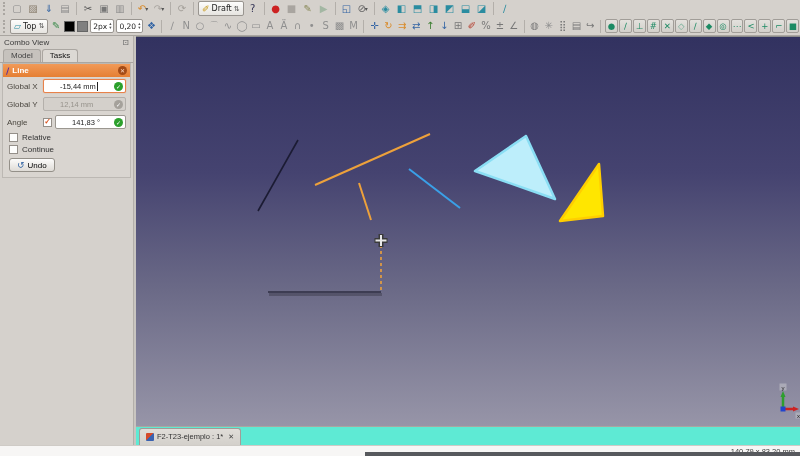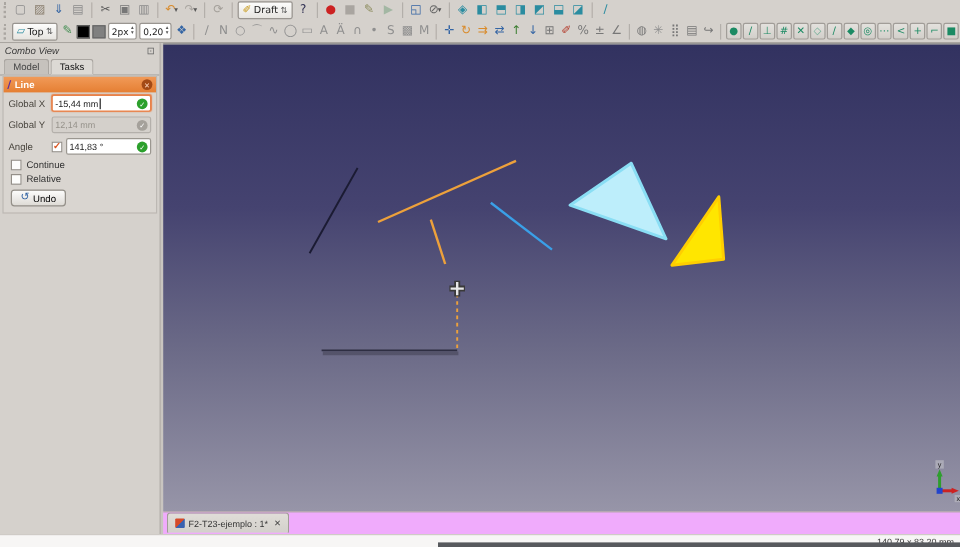--- a/index.html
+++ b/index.html
@@ -40,7 +40,7 @@
   .panel { position:absolute; left:0; top:36px; width:133px; height:409px;
            background:#d5d1cc; font-size:8px; color:#333; }
   .panel-title { display:flex; justify-content:space-between; align-items:center;
-                 height:13px; padding:0 4px; color:#3a3a3a;font-style:italic; }
+                 height:13px; padding:0 4px; color:#3a3a3a; }
   .float-ic { font-family:"DejaVu Sans",sans-serif; font-size:8px; color:#666; }
   .tabs { display:flex; height:14px; border-bottom:1px solid #aaa6a1; padding-left:3px; }
   .tab { padding:1px 7px 0; border:1px solid #aaa6a1; border-bottom:none;

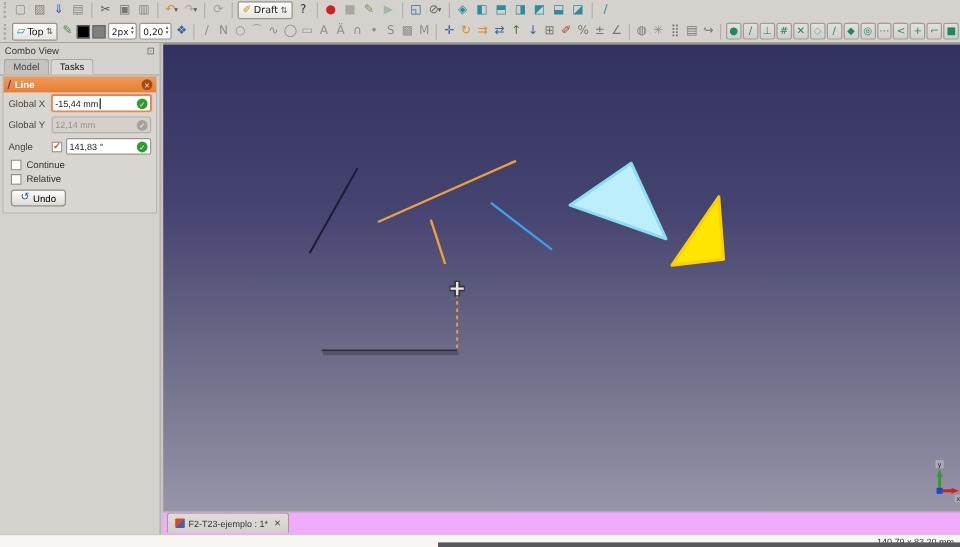--- a/index.html
+++ b/index.html
@@ -62,7 +62,7 @@
                display:flex; align-items:center; justify-content:center; }
   .fcheckbox .mk { color:#d9531e; font-size:8px; font-weight:bold; line-height:1; }
   .finput { flex:1; display:flex; align-items:center; height:14px; background:#fff;
-            border:1px solid #9b9790; border-radius:2px; padding:0 2px; position:relative; }
+            border:1px solid #9b9790; border-radius:2px; padding:0 16px; position:relative; }
   .finput .fval { font-size:7.5px; color:#222; white-space:nowrap; }
   .finput.focused { border:1px solid #e8824a; box-shadow:0 0 1px #e8824a; }
   .finput.disabled { background:#d4d0cb; border-color:#b4b0ab; }

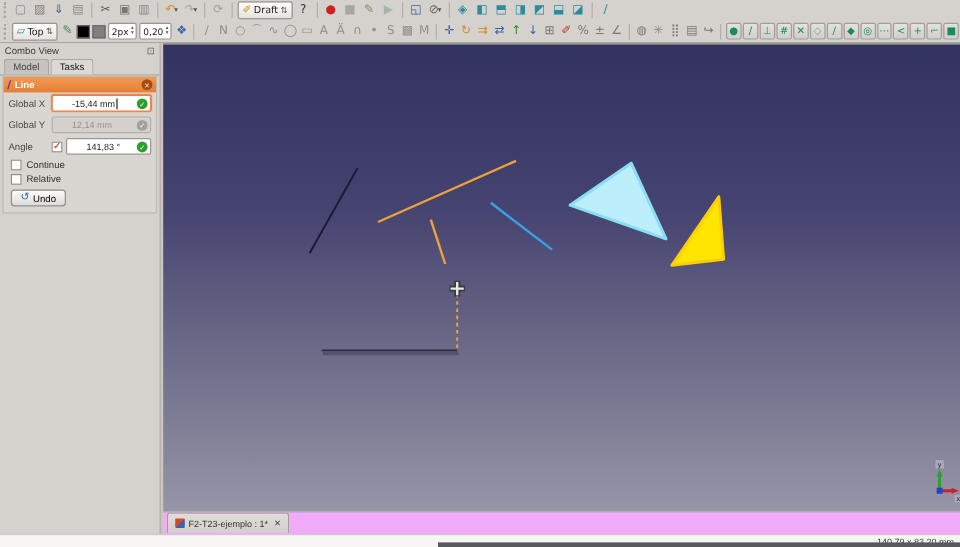--- a/index.html
+++ b/index.html
@@ -413,11 +413,11 @@
 
       <div class="optrow">
         <span class="optbox"></span>
-        <span>Continue</span>
+        <span>Relative</span>
       </div>
       <div class="optrow">
         <span class="optbox"></span>
-        <span>Relative</span>
+        <span>Continue</span>
       </div>
       <div class="undo-row">
         <button class="undo-btn">

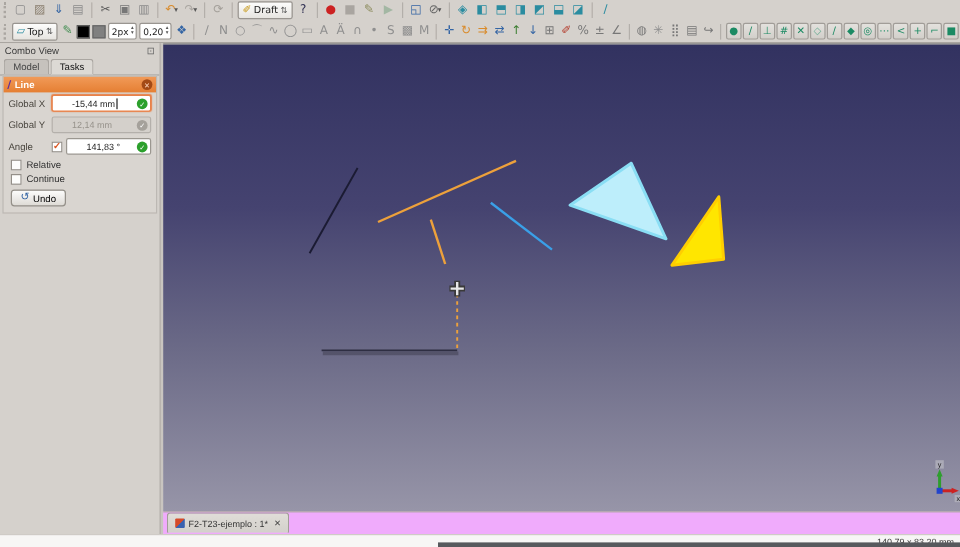--- a/index.html
+++ b/index.html
@@ -89,7 +89,7 @@
 
   
   .tabbar { position:absolute; left:136px; top:426px; width:664px; height:19px;
-            background:#f0abfc; border-top:1px solid #aaa6a1; display:flex; align-items:flex-start; }
+            background:#5eead4; border-top:1px solid #aaa6a1; display:flex; align-items:center; }
   .doc-tab { display:flex; align-items:center; gap:3px; height:17px; margin-left:3px;
              padding:0 6px; background:linear-gradient(#e0ddd8,#d3d0cb); border:1px solid #a19d98;
              border-bottom:none; border-radius:3px 3px 0 0; font-size:7.5px; color:#333; }

